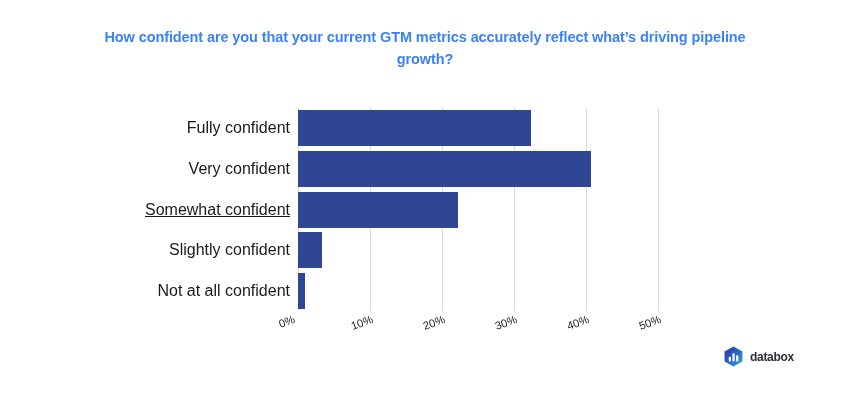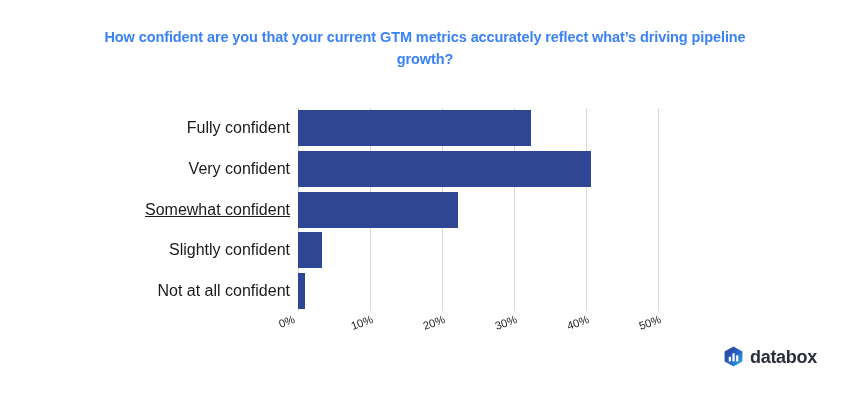--- a/index.html
+++ b/index.html
@@ -116,7 +116,7 @@
     display: block;
   }
   .logo-word {
-    font-size: 18px;
+    font-size: 12px;
     font-weight: bold;
     color: #2b2f3a;
     letter-spacing: -0.3px;

